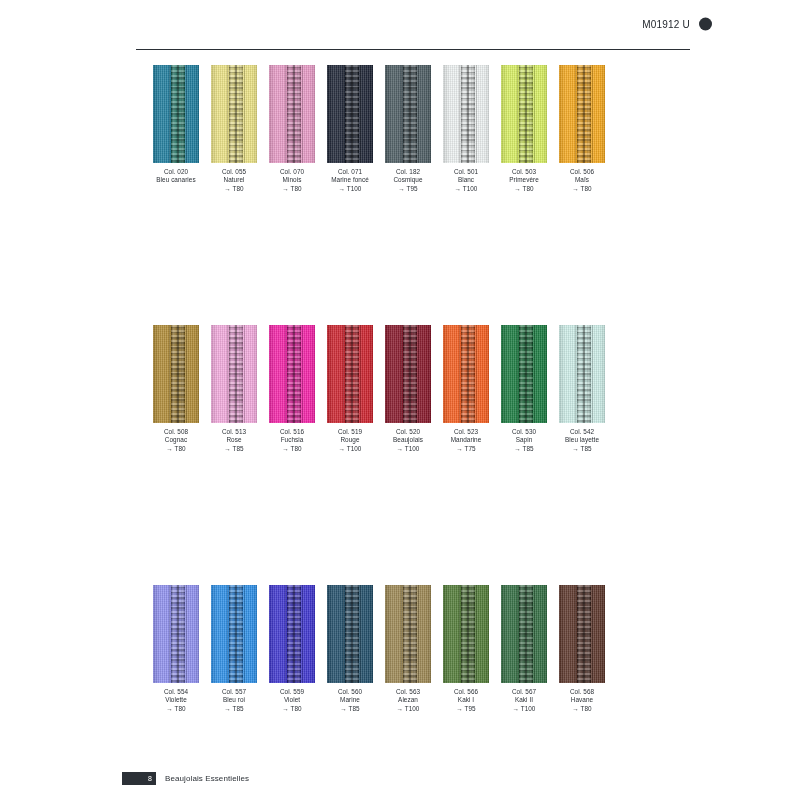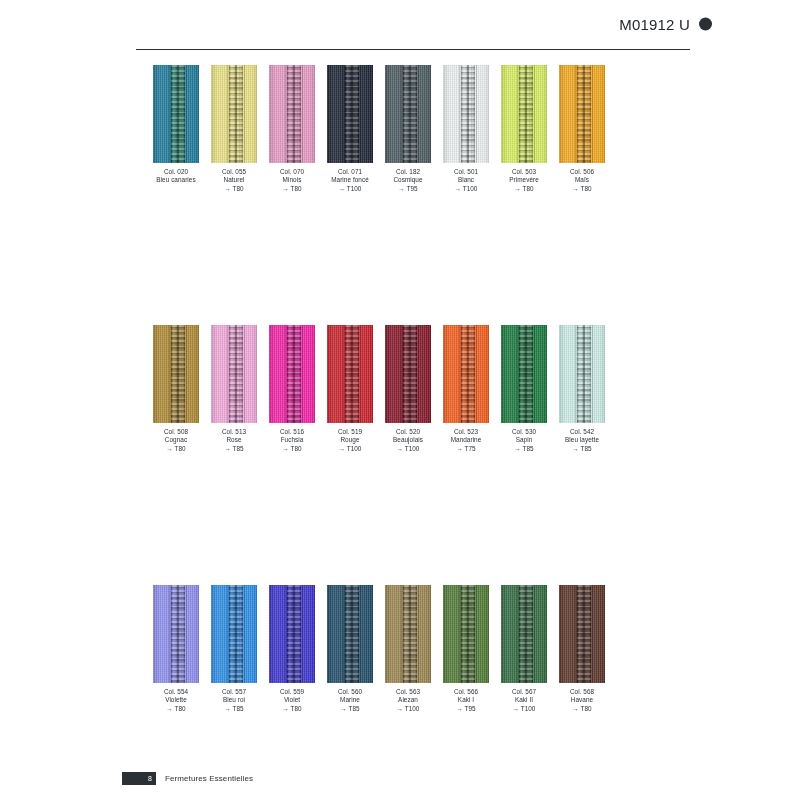--- a/index.html
+++ b/index.html
@@ -28,7 +28,7 @@
     right: 110px;
     top: 24px;
     transform: translateY(-50%);
-    font-size: 15px;
+    font-size: 10px;
     letter-spacing: 0.2px;
     color: #23282e;
     white-space: nowrap;

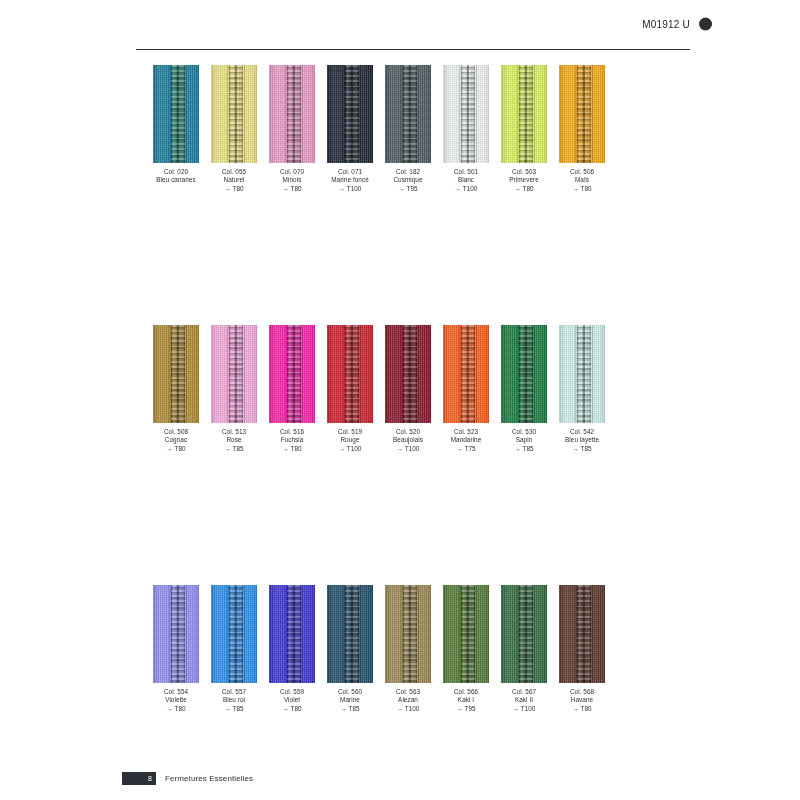--- a/index.html
+++ b/index.html
@@ -615,7 +615,7 @@
 
 <div id="footer-area">
   <div id="footer-page-badge">8</div>
-  <div id="footer-title">Fermetures Essentielles</div>
+  <div id="footer-title">Beaujolais Essentielles</div>
 </div>
 
 </body></html>

